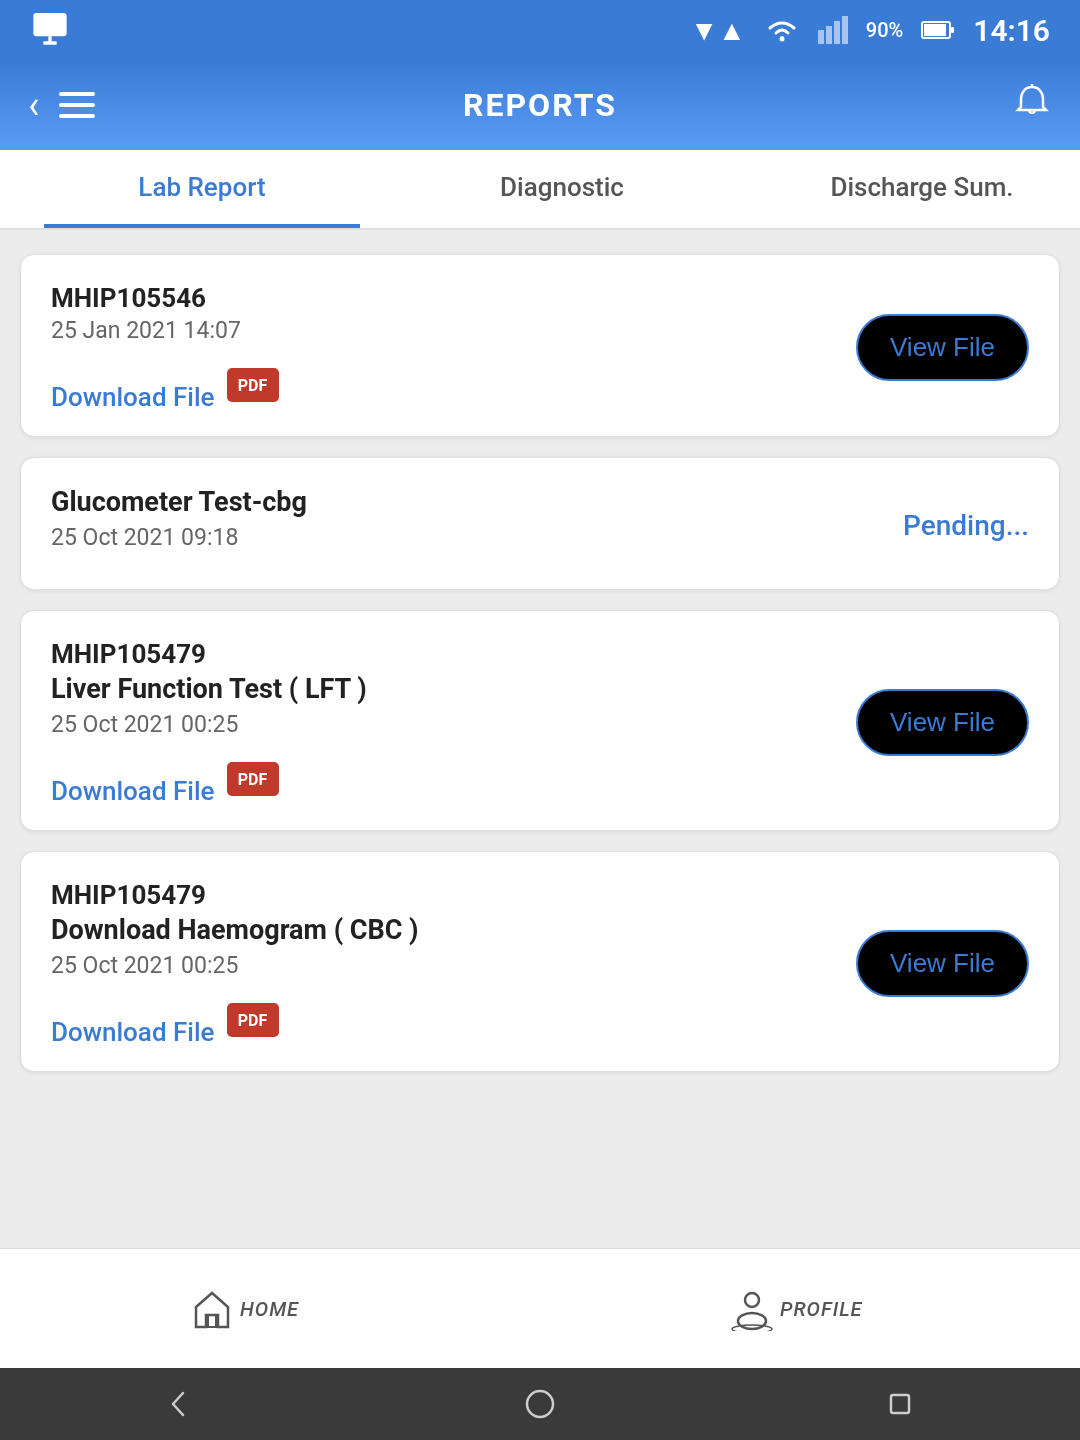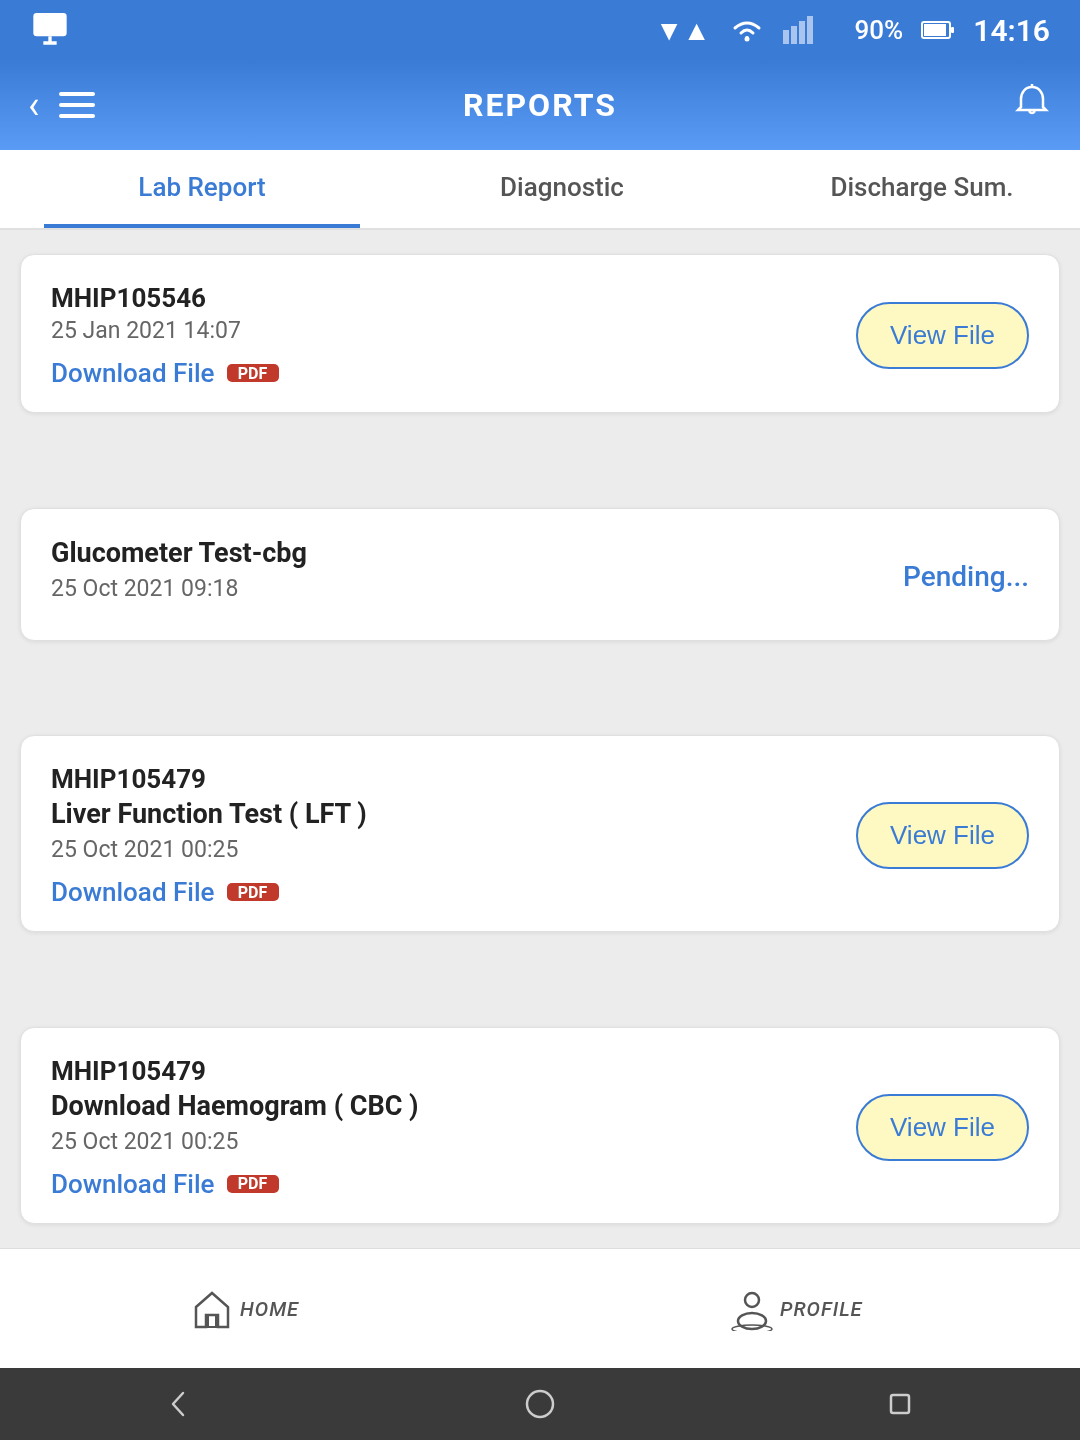--- a/index.html
+++ b/index.html
@@ -25,7 +25,7 @@
       gap: 18px;
     }
     .status-bar .wifi-icon { color: white; font-size: 28px; }
-    .status-bar .battery-text { color: white; font-size: 26px; font-weight: 500; margin-left: 24px; }
+    .status-bar .battery-text { color: white; font-size: 20px; font-weight: 500; }
     .status-bar .time { color: white; font-size: 30px; font-weight: 600; }
     .status-left { margin-right: auto; }
     .status-left svg { width: 40px; height: 40px; fill: white; }

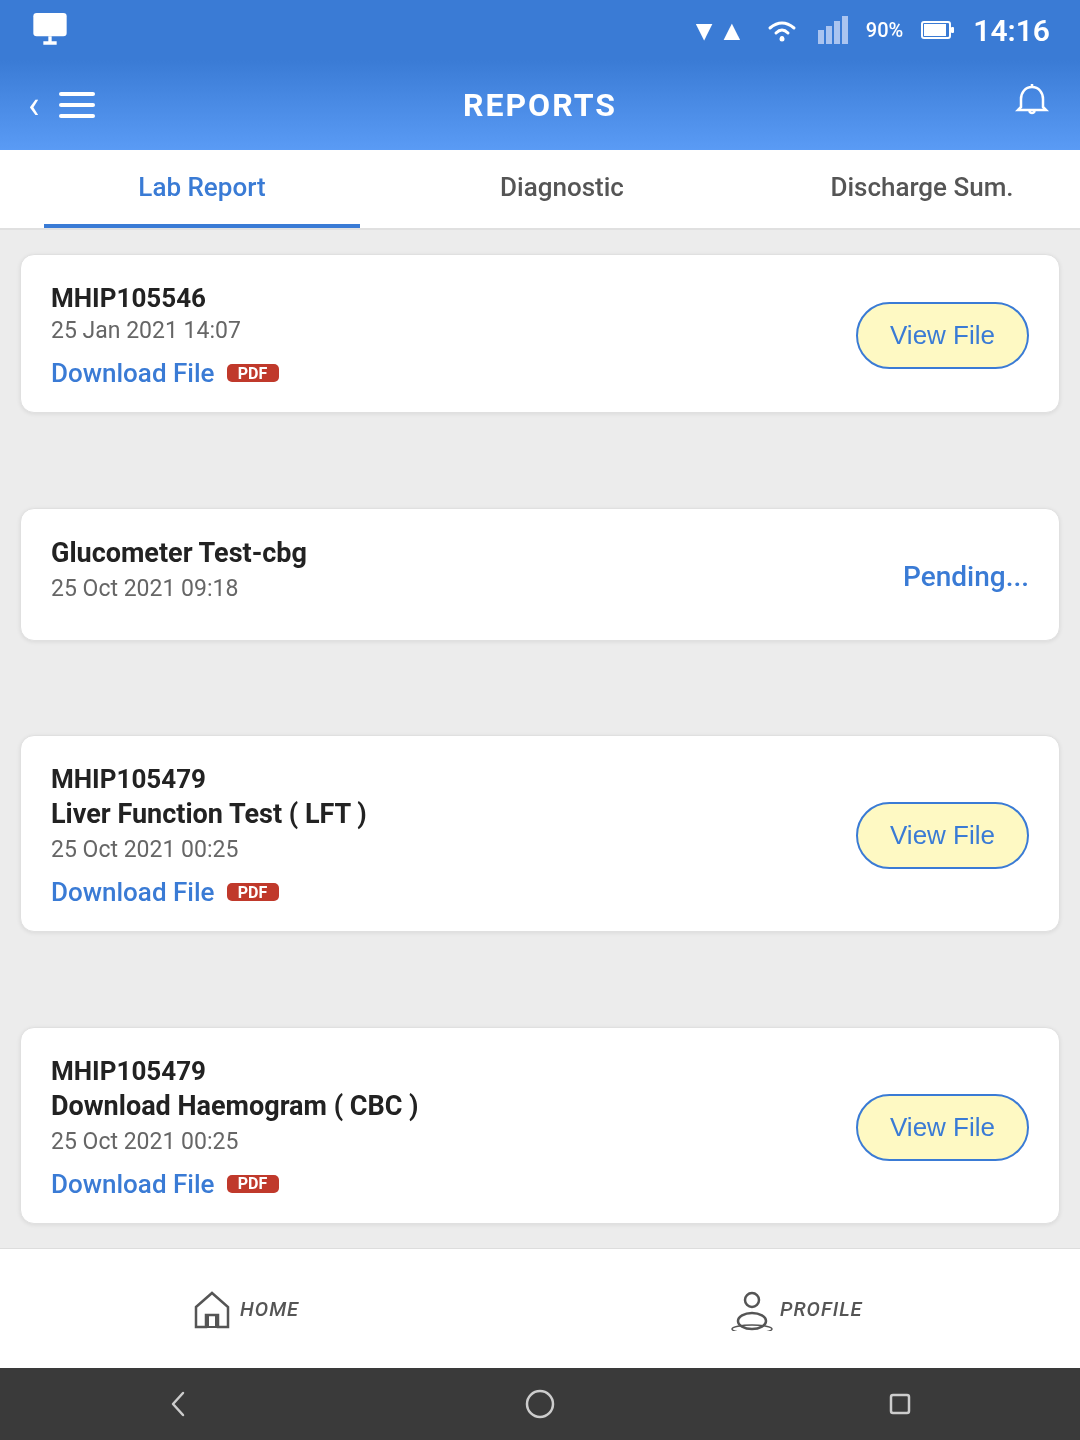--- a/index.html
+++ b/index.html
@@ -111,7 +111,6 @@
       display: flex;
       flex-direction: column;
       gap: 20px;
-      justify-content: space-between;
     }
 
     

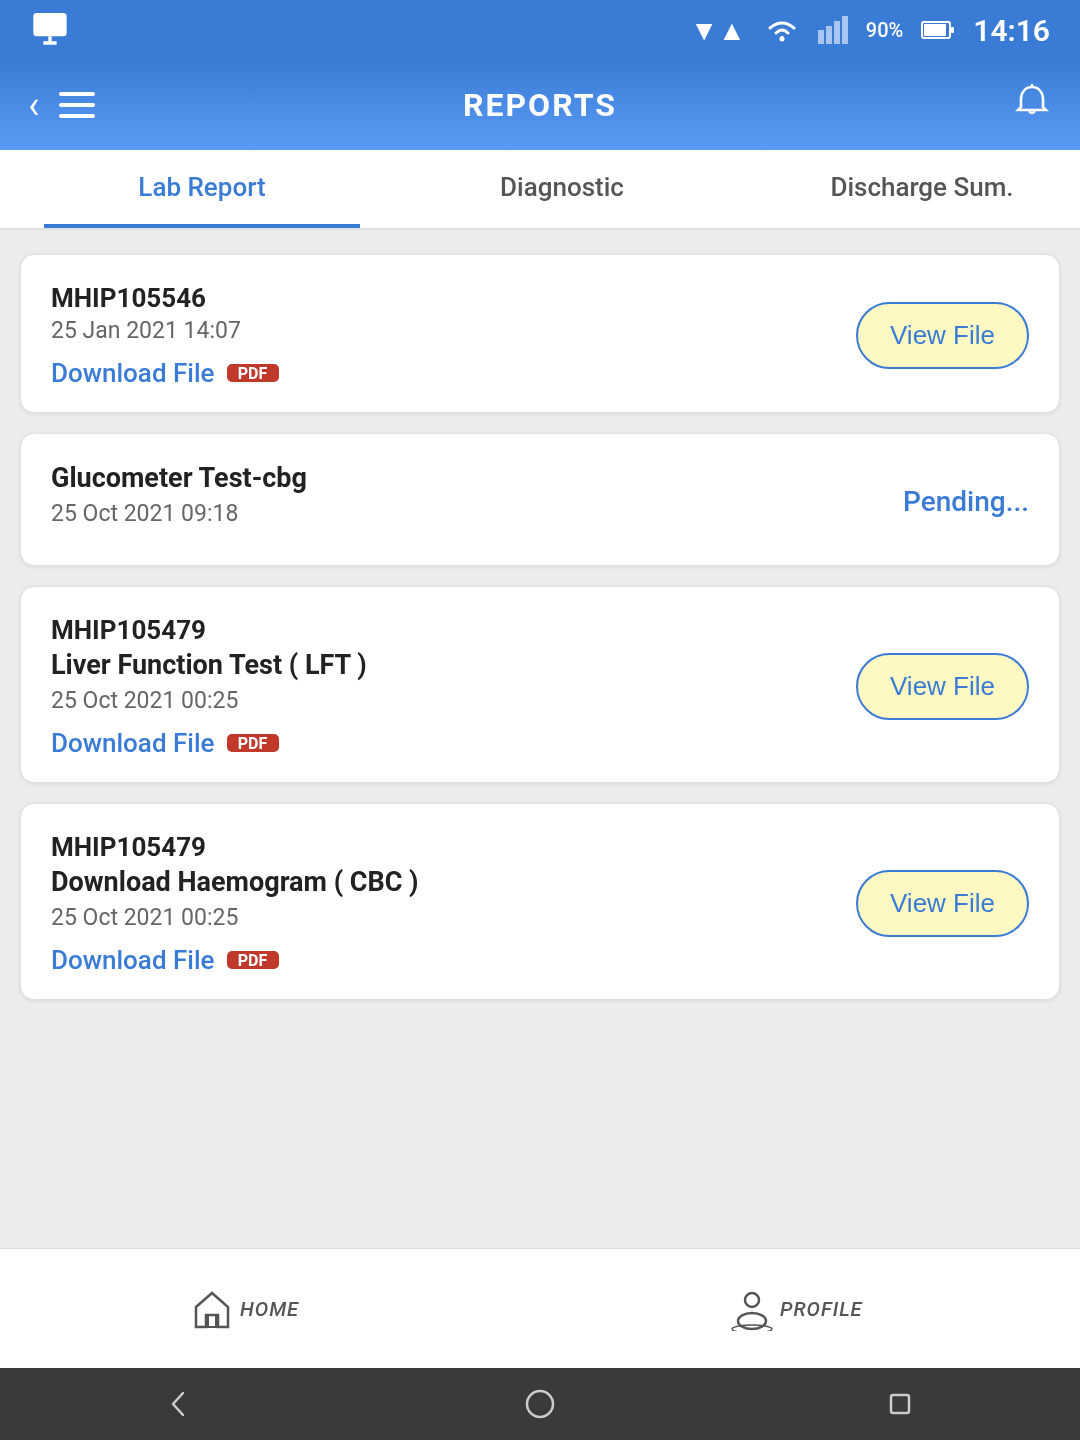--- a/index.html
+++ b/index.html
@@ -179,7 +179,7 @@
       font-size: 26px;
       font-weight: 500;
       padding: 16px 32px;
-      background: #fef9c3;
+      background: #000000;
       cursor: pointer;
       white-space: nowrap;
     }

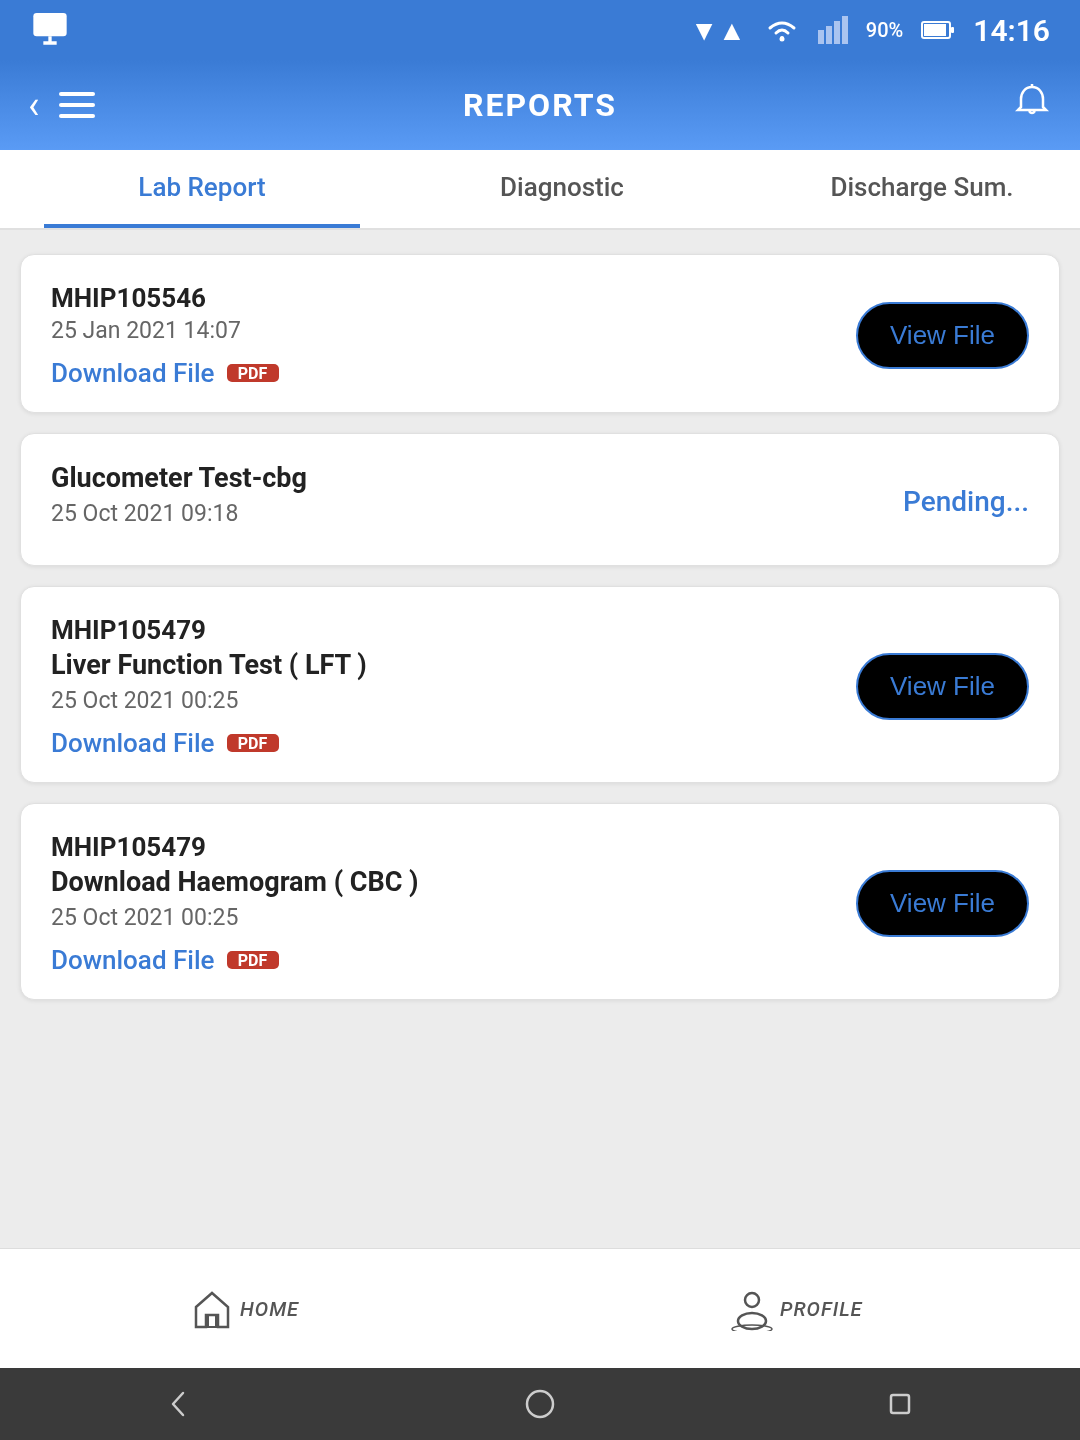--- a/index.html
+++ b/index.html
@@ -153,6 +153,7 @@
       color: #3a7bd5;
       font-weight: 500;
       cursor: pointer;
+      margin-top: 24px;
     }
     .pdf-badge {
       background: #c0392b;

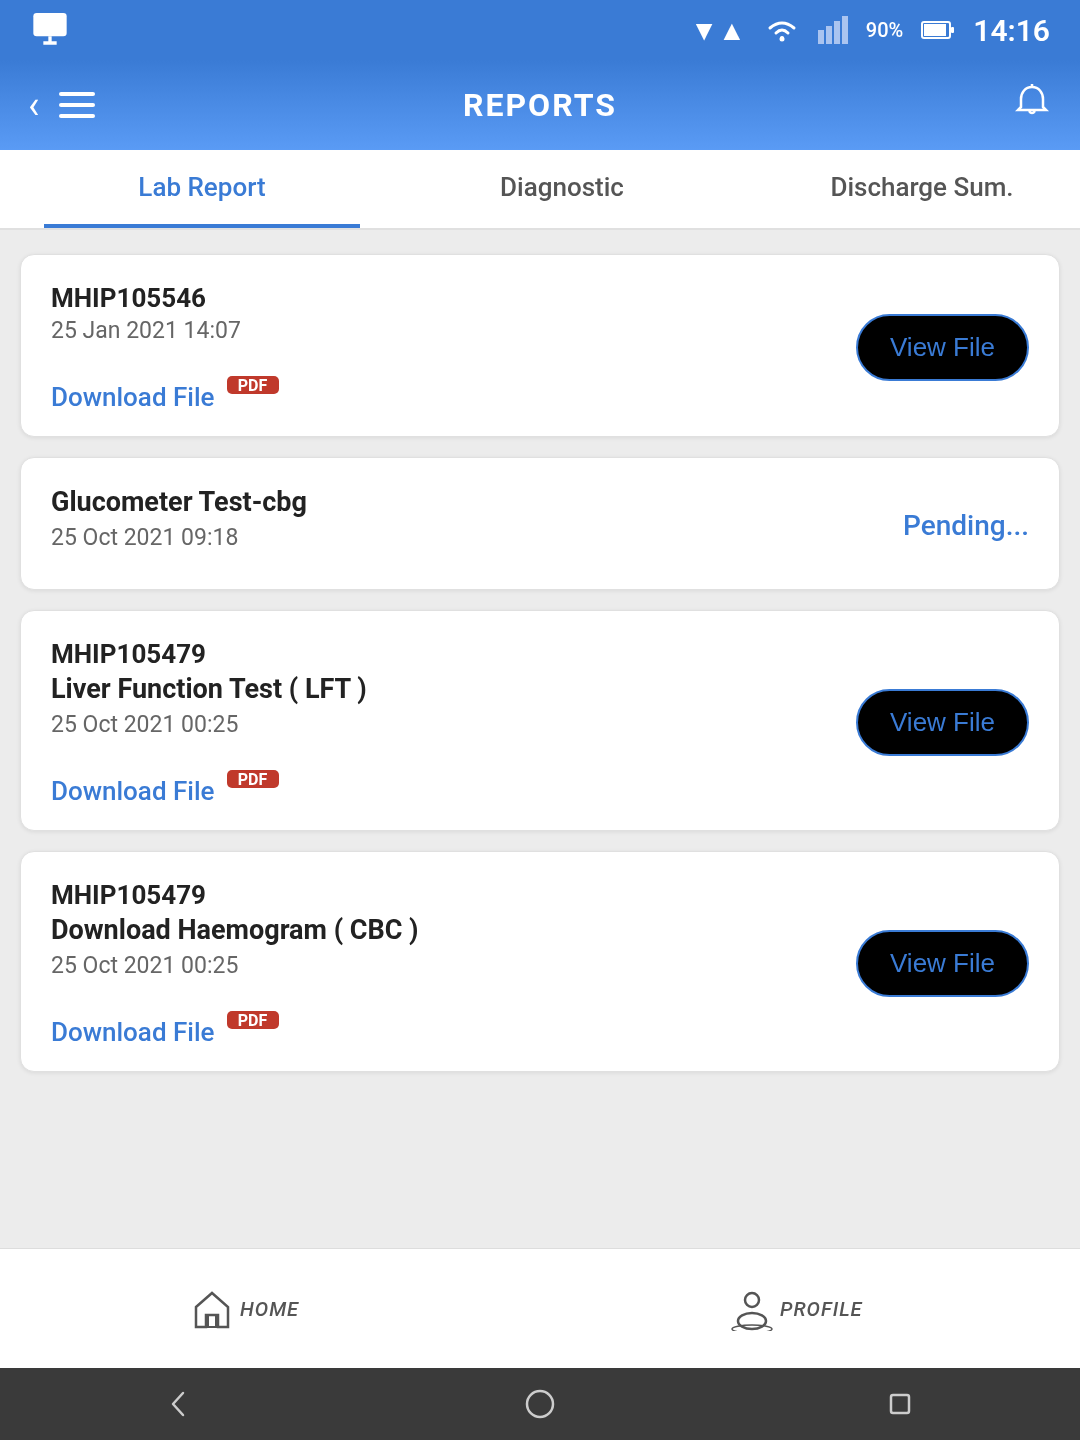--- a/index.html
+++ b/index.html
@@ -166,7 +166,7 @@
       align-items: center;
       justify-content: center;
       min-width: 52px;
-      height: 18px;
+      height: 34px;
     }
     .report-action {
       display: flex;

